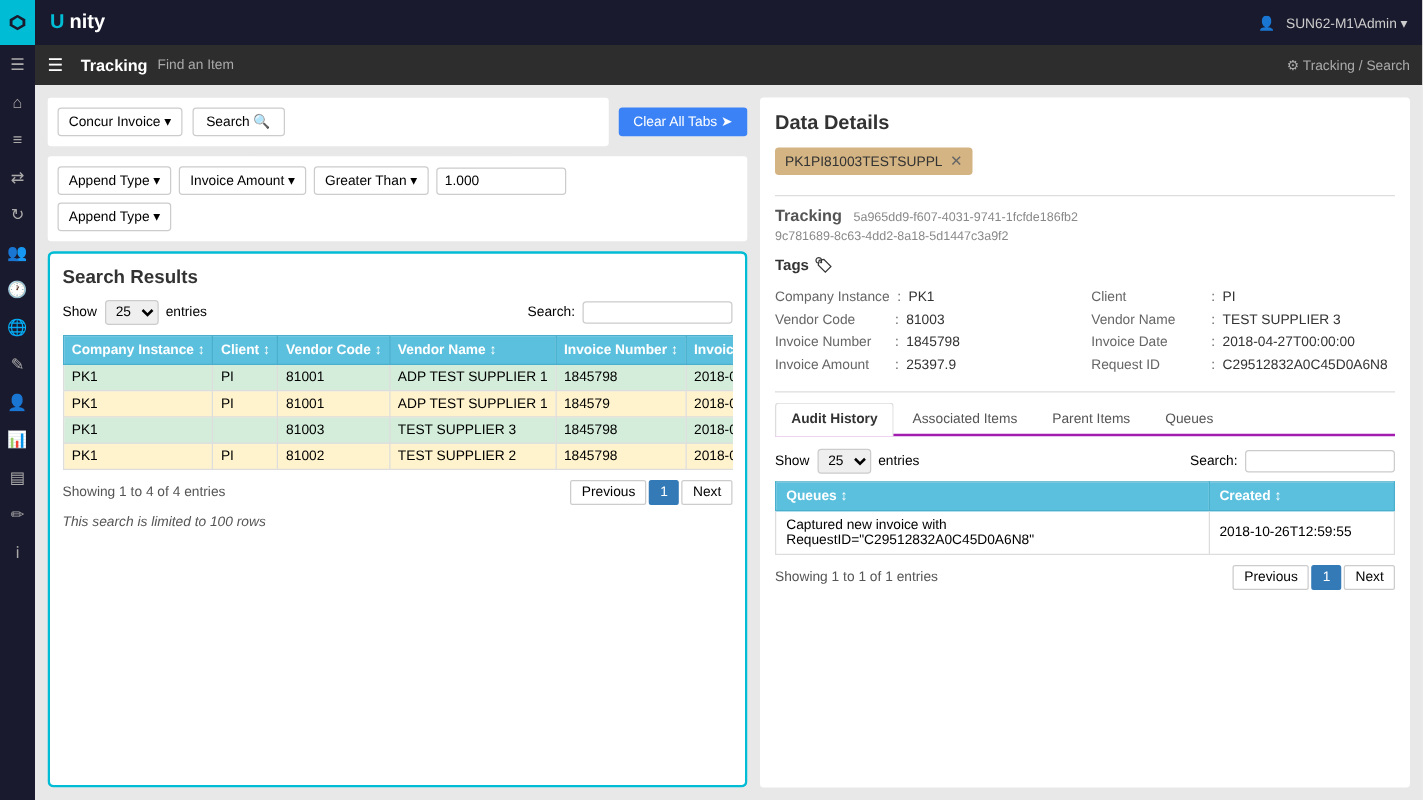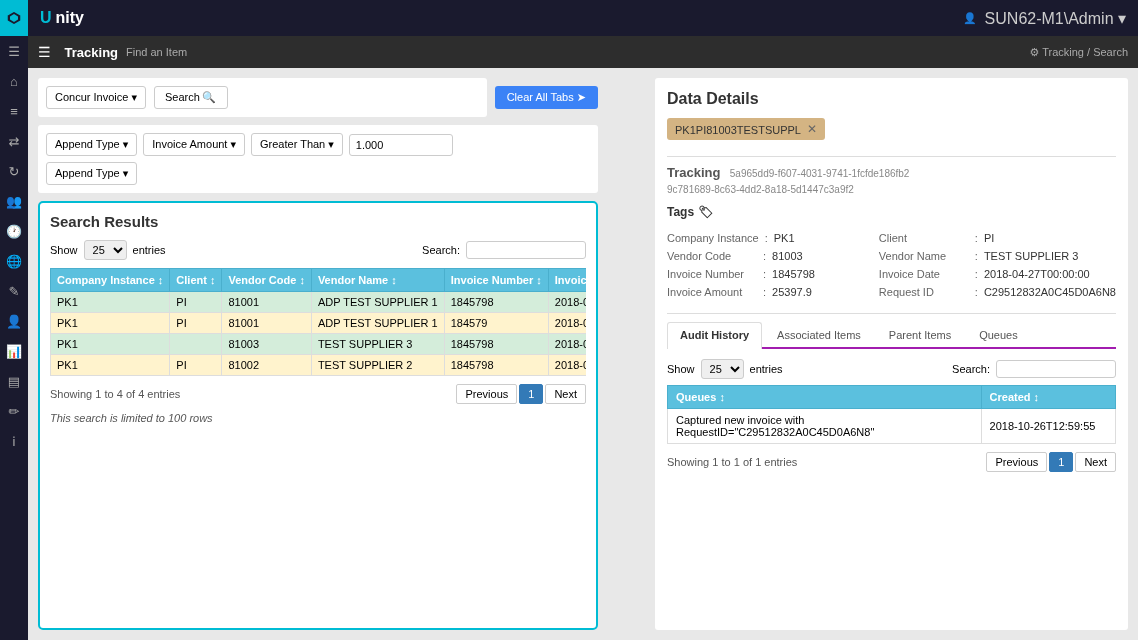--- a/index.html
+++ b/index.html
@@ -77,7 +77,7 @@
       color: #ccc;
       font-size: 11px;
     }
-    .topbar-user { color: #ccc; font-size: 16px; }
+    .topbar-user { color: #ccc; font-size: 11px; }
 
     
     .navbar {

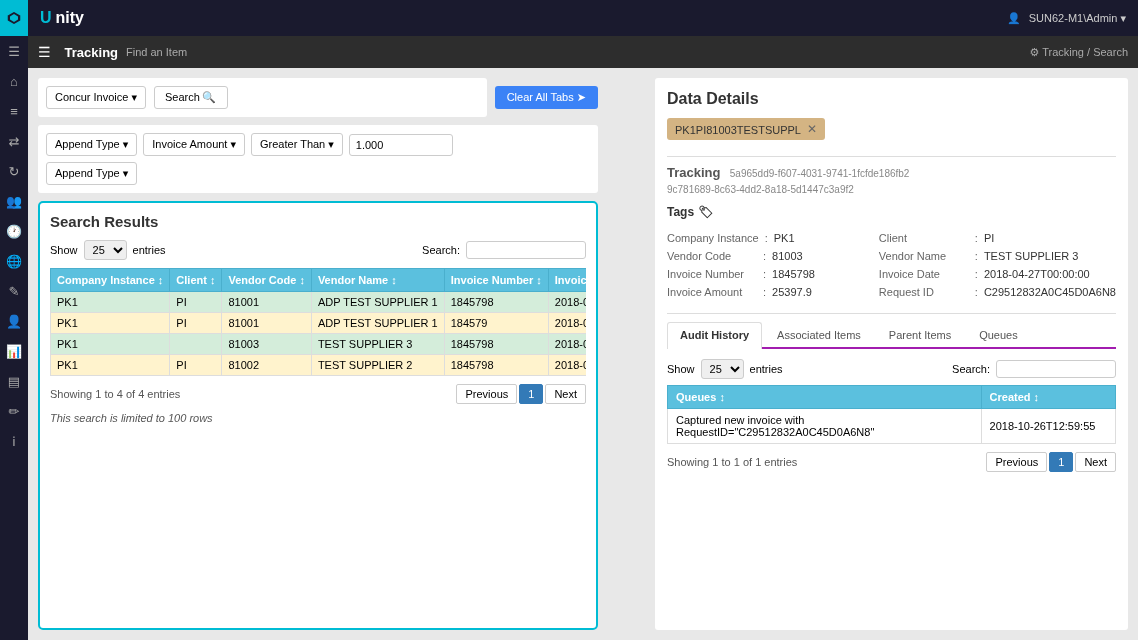--- a/index.html
+++ b/index.html
@@ -303,7 +303,6 @@
       border-radius: 3px;
       padding: 12px;
       overflow-y: auto;
-      margin-left: 47px;
     }
     .data-details-title {
       font-size: 16px;

